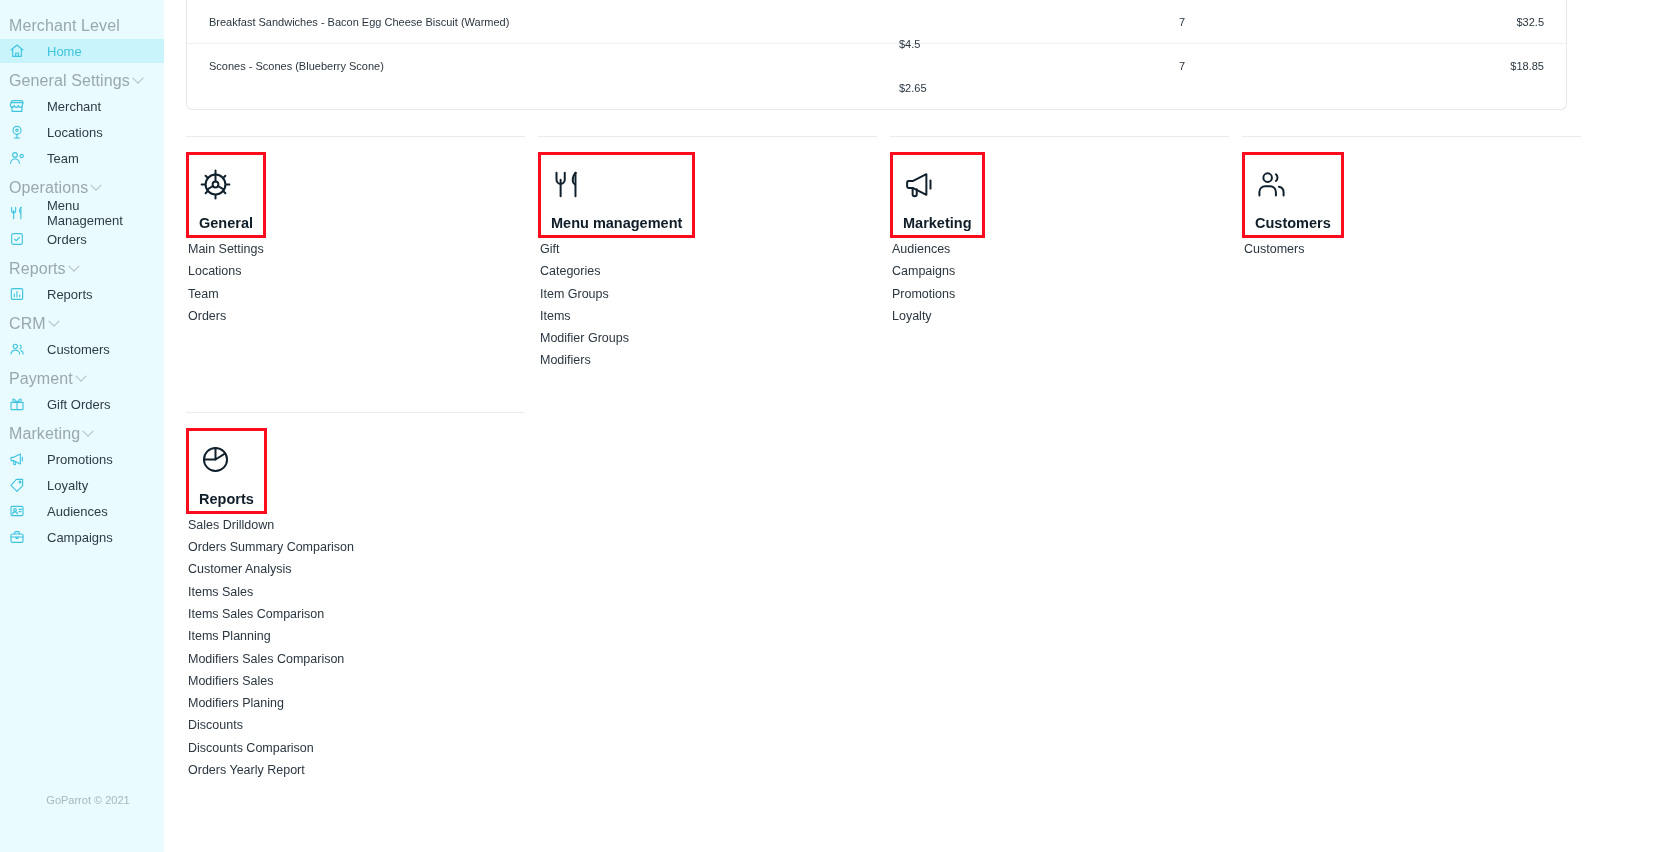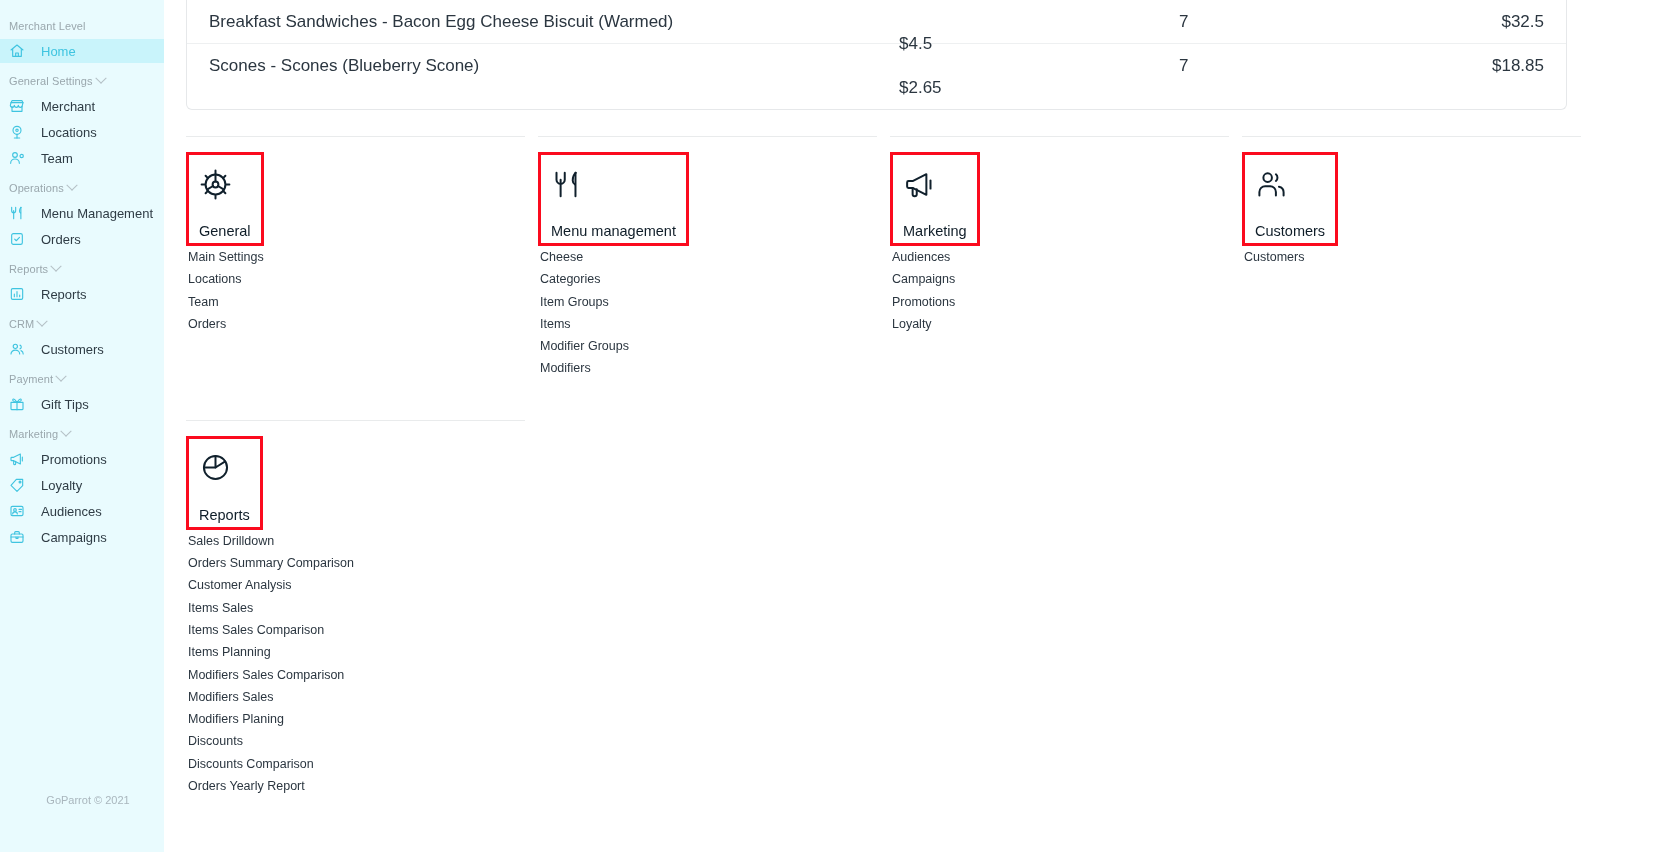--- a/index.html
+++ b/index.html
@@ -26,7 +26,7 @@
     overflow: hidden;
   }
   .nav-group-title {
-    font-size: 11px;
+    font-size: 16px;
     color: #9aa7ad;
     padding: 0 0 0 9px;
     margin: 11px 0 6px 0;

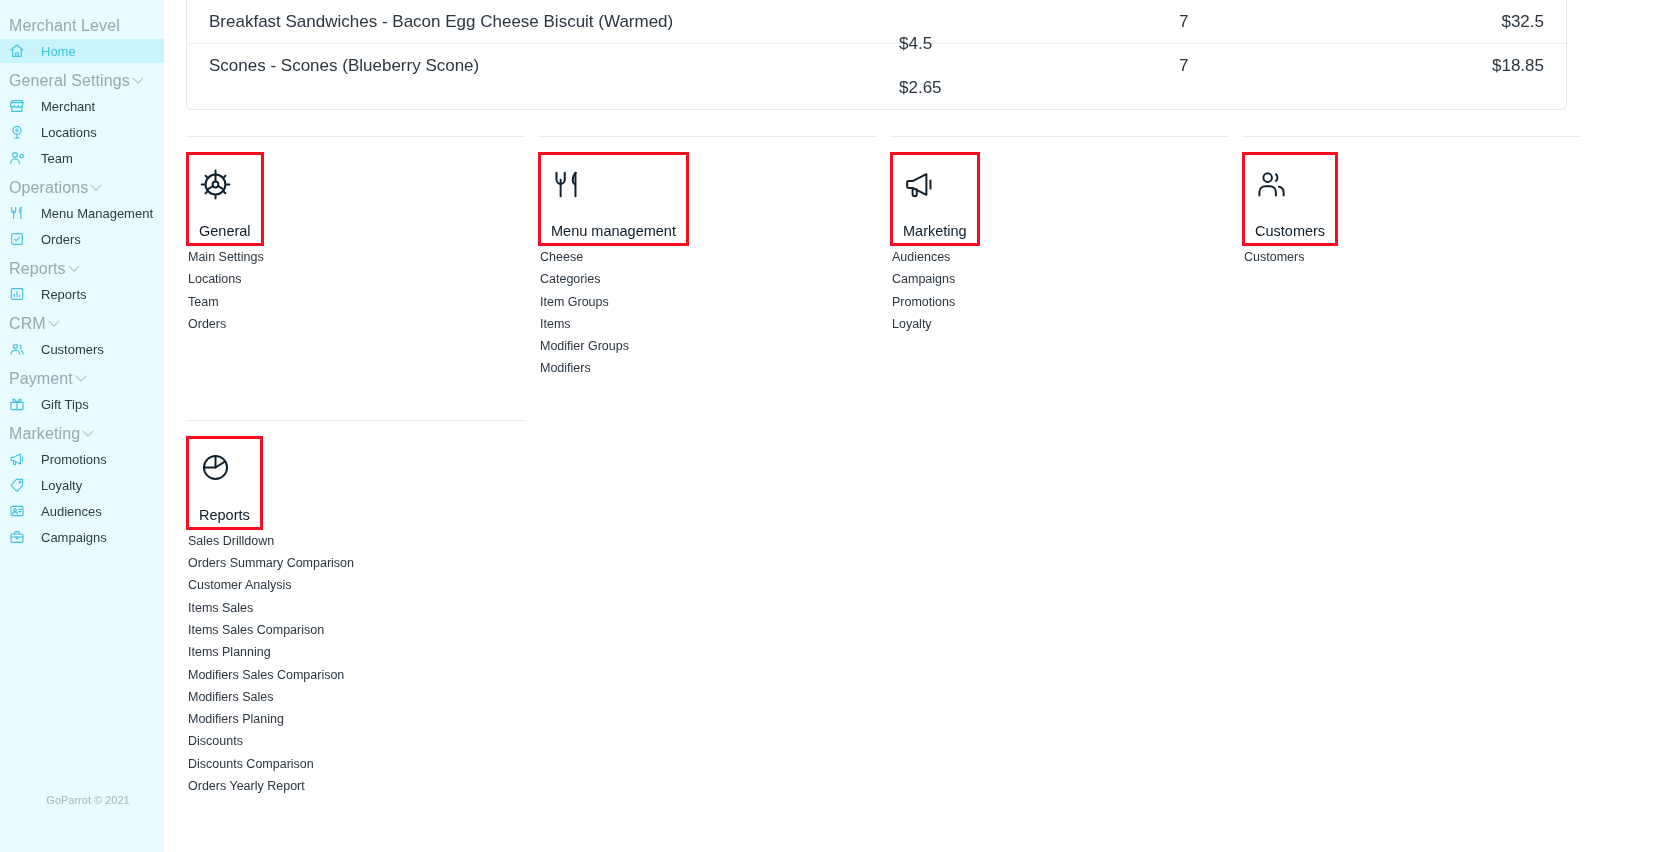--- a/index.html
+++ b/index.html
@@ -99,7 +99,7 @@
     align-items: center;
     height: 43px;
     padding: 0 22px;
-    font-size: 17px;
+    font-size: 11px;
     color: #2b3640;
     border-bottom: 1px solid #eef0f1;
   }

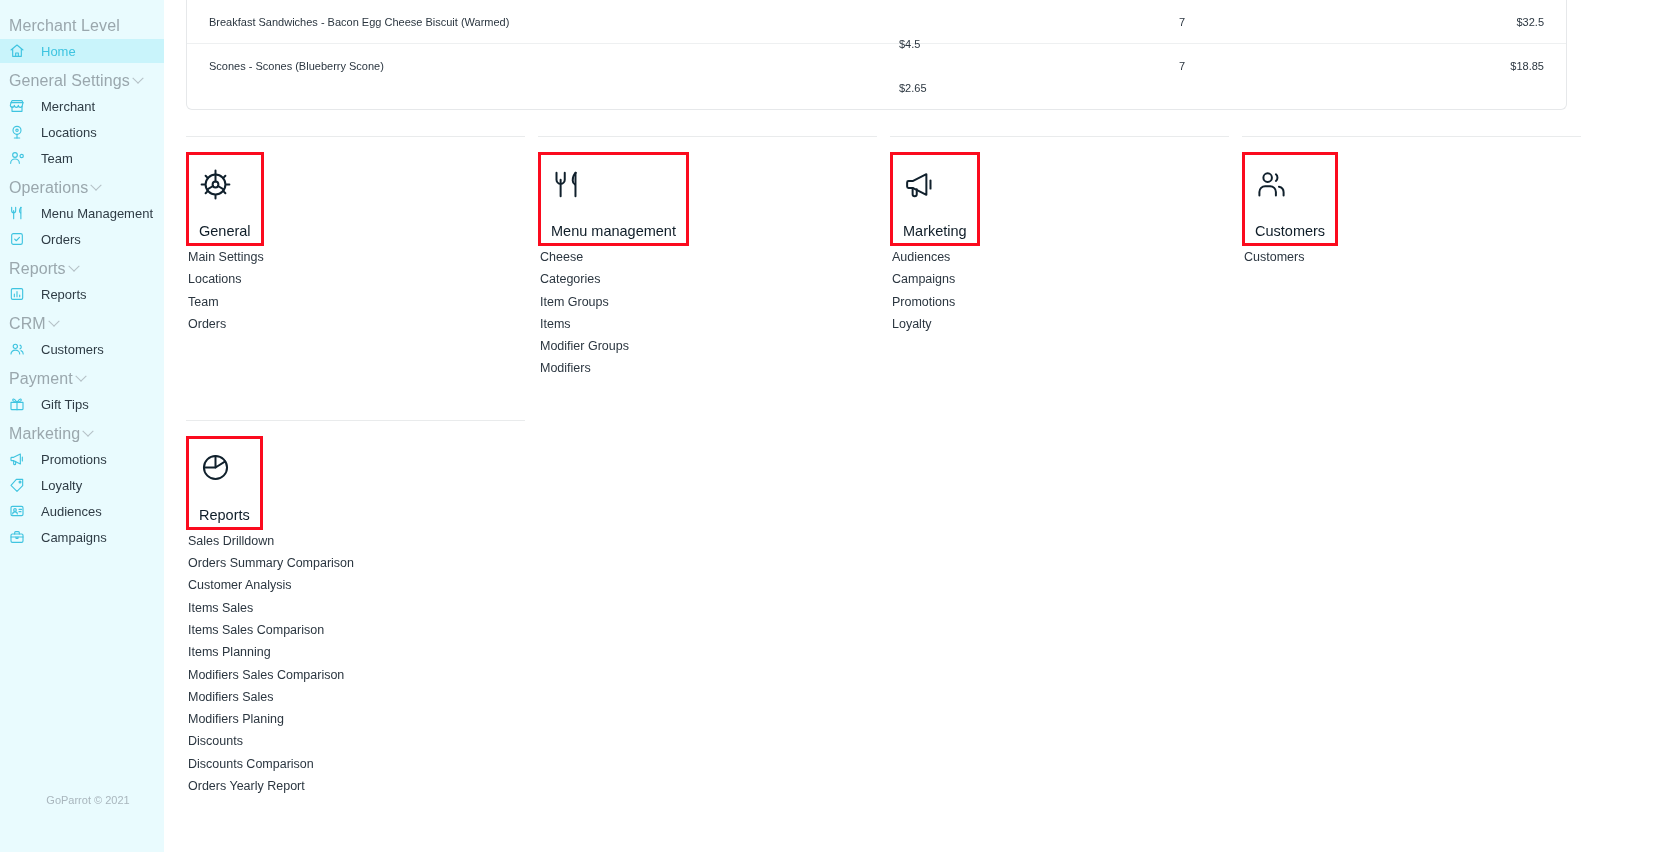--- a/index.html
+++ b/index.html
@@ -46,7 +46,7 @@
   .nav-item {
     display: flex;
     align-items: center;
-    gap: 16px;
+    gap: 22px;
     height: 24px;
     padding: 0 9px;
     font-size: 13px;

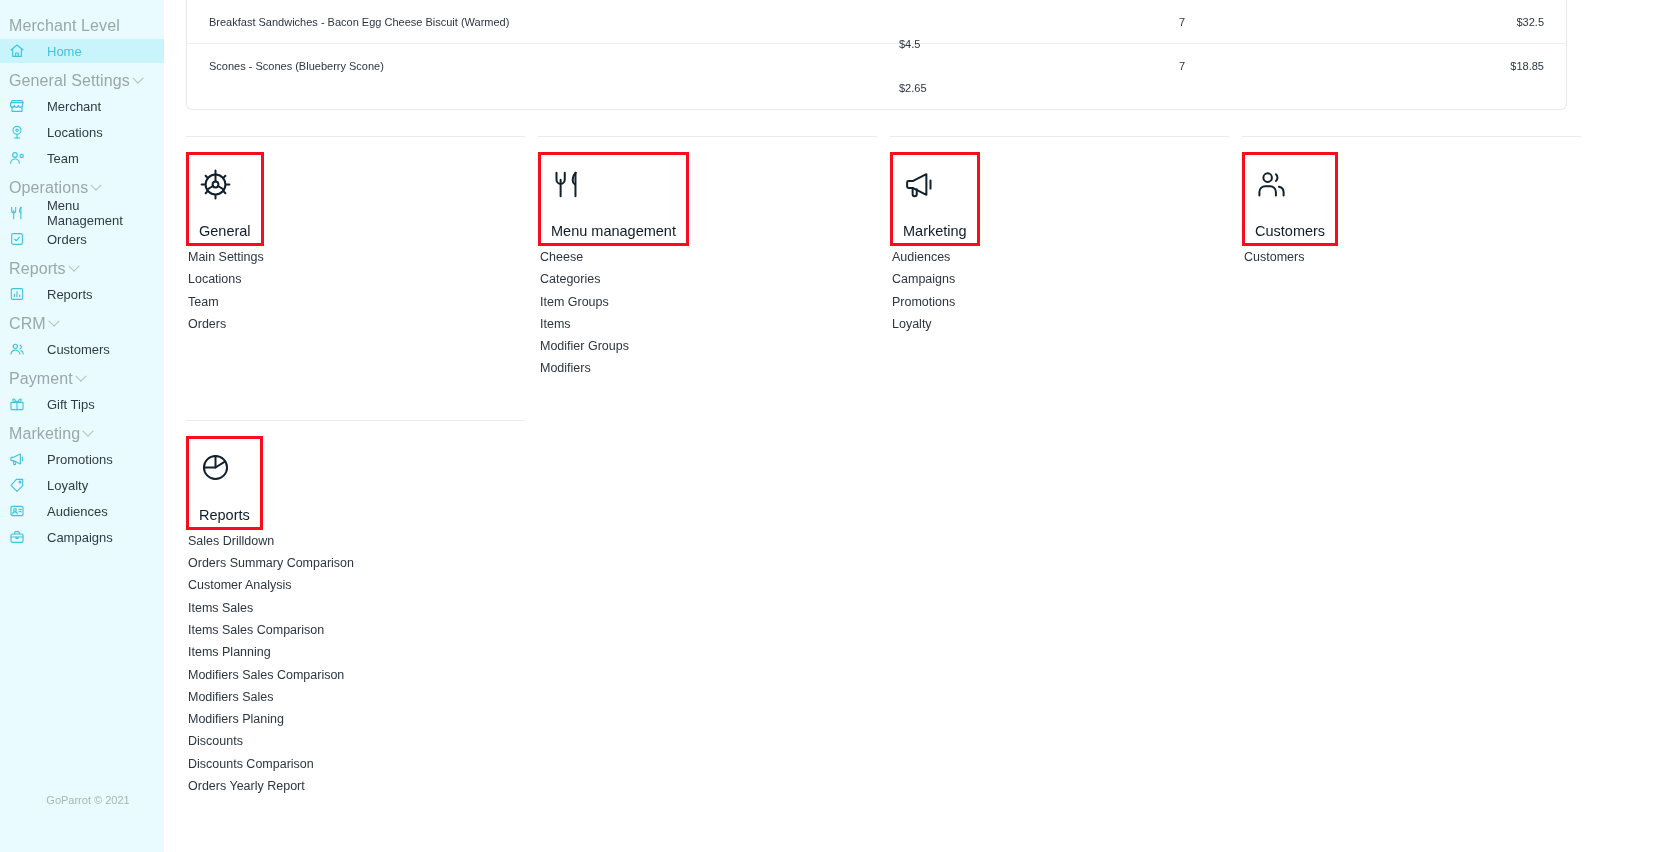--- a/index.html
+++ b/index.html
@@ -136,9 +136,9 @@
   .card-icon { height: 42px; display: flex; align-items: center; }
   .card-title {
     font-size: 14.5px;
-    font-weight: normal;
+    font-weight: bold;
     color: #0f1d28;
-    margin-top: 18px;
+    margin-top: 10px;
     white-space: nowrap;
   }
   .card-links { padding-left: 2px; }

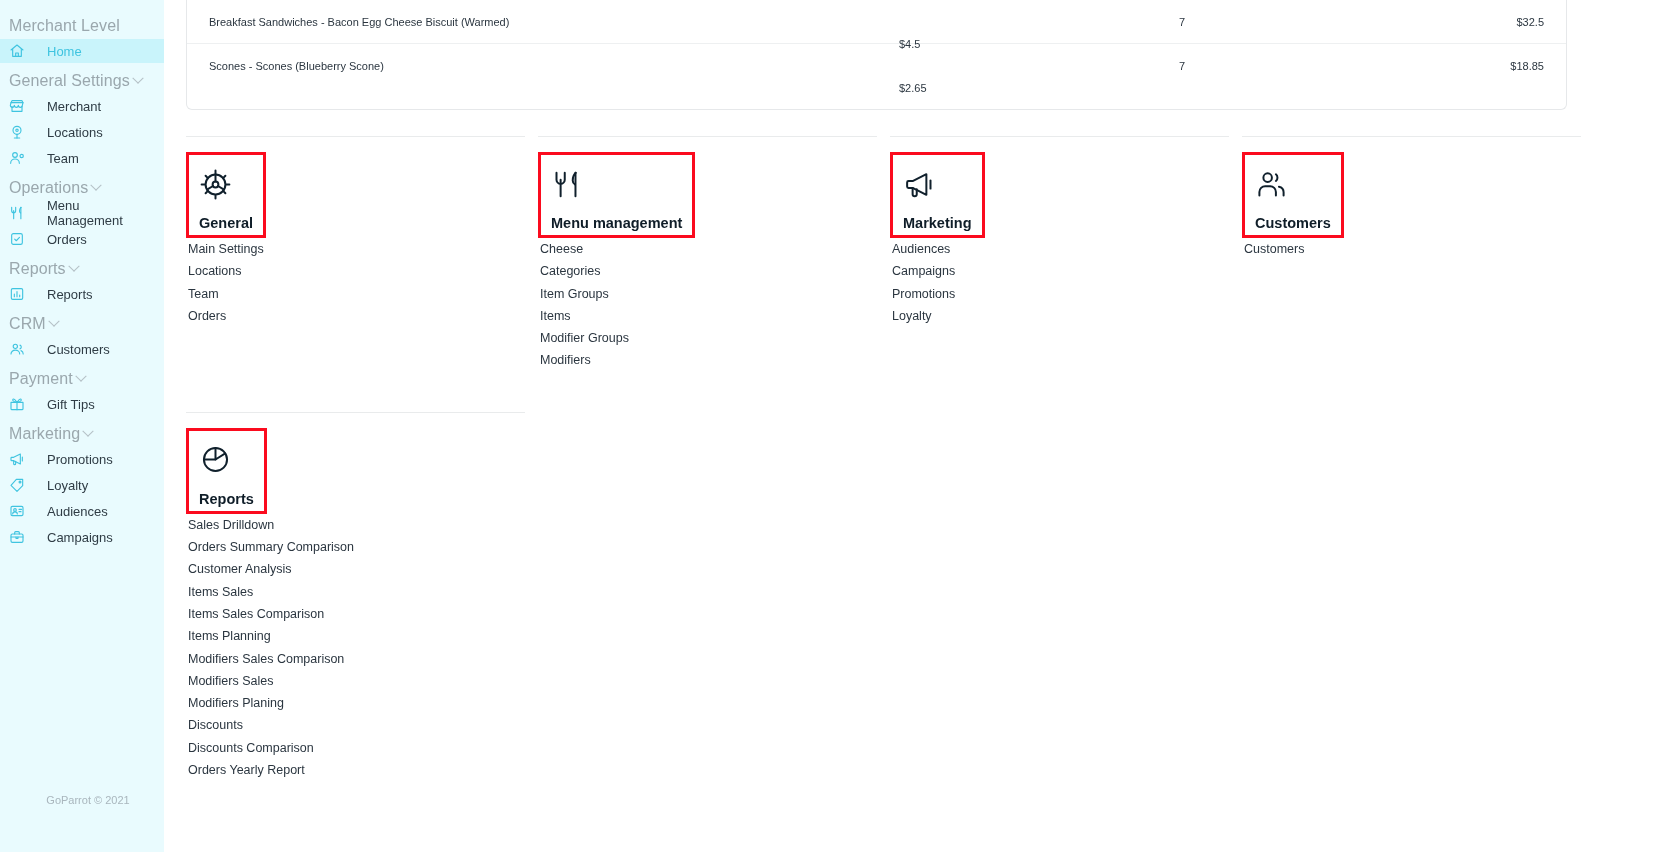--- a/index.html
+++ b/index.html
@@ -373,7 +373,7 @@
                 <path d="M17.8 3.5V20.5"></path>
               </svg>
             </div><div class="card-title">Menu management</div></div><div class="card-links">
-            <div class="card-link">Cheese</div>
+            <div class="card-link">Gift</div>
             <div class="card-link">Categories</div>
             <div class="card-link">Item Groups</div>
             <div class="card-link">Items</div>

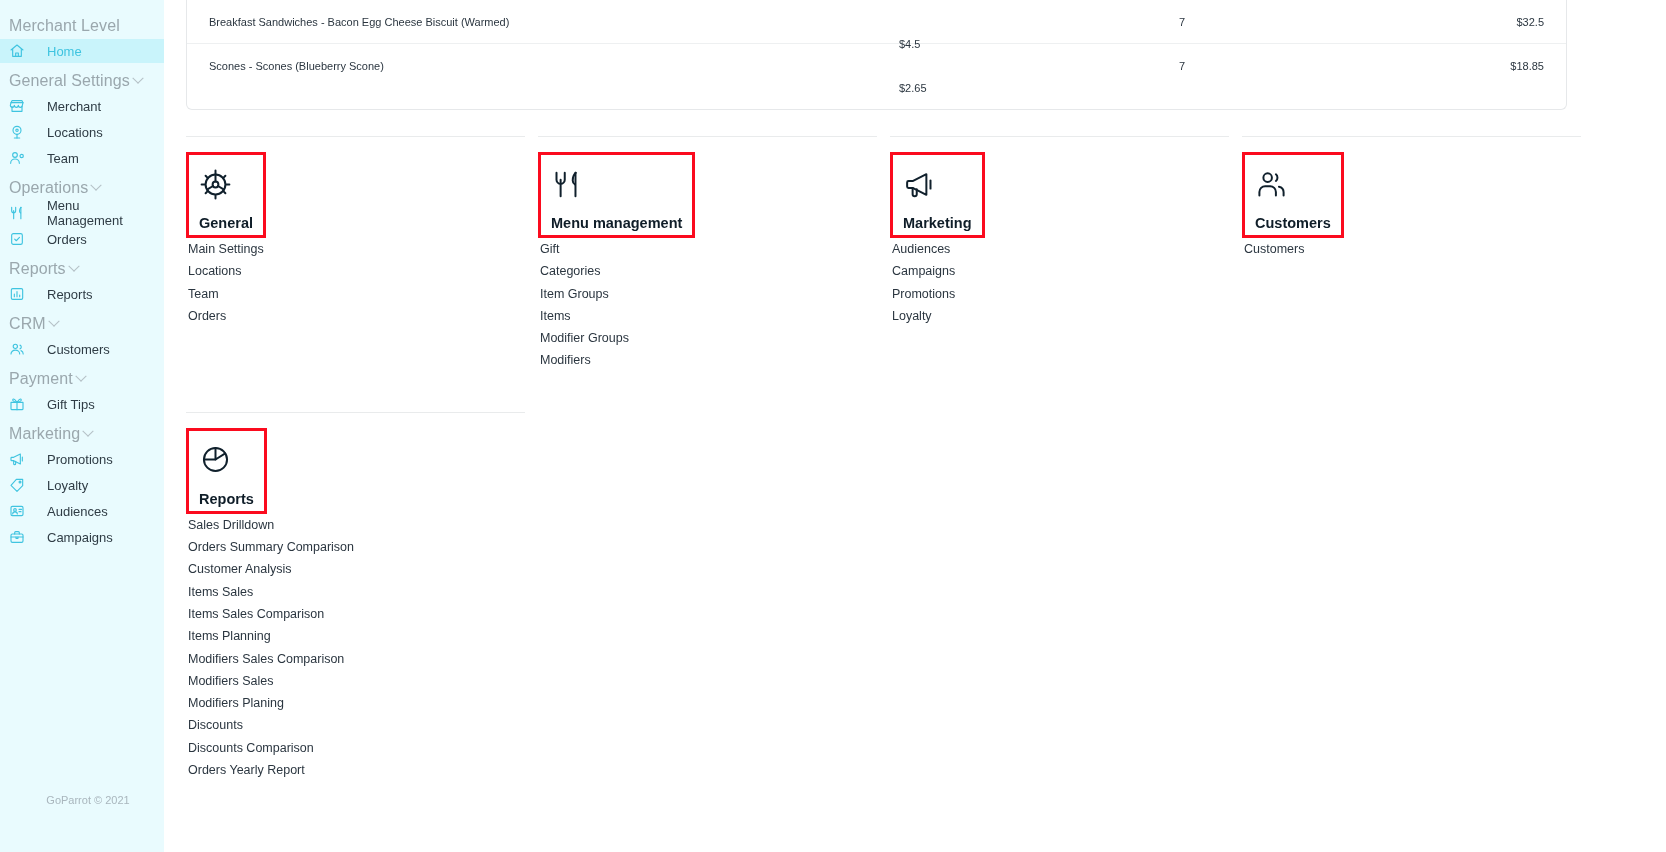--- a/index.html
+++ b/index.html
@@ -277,7 +277,7 @@
               <path d="M12 9.5c2.2-3 4-5.5 5.6-4.9 1.8.7.8 4.4-5.6 4.9z"></path>
             </svg>
           </span>
-          <span>Gift Tips</span>
+          <span>Gift Orders</span>
         </div>
         <div class="nav-group-title">
           <span>Marketing</span>

